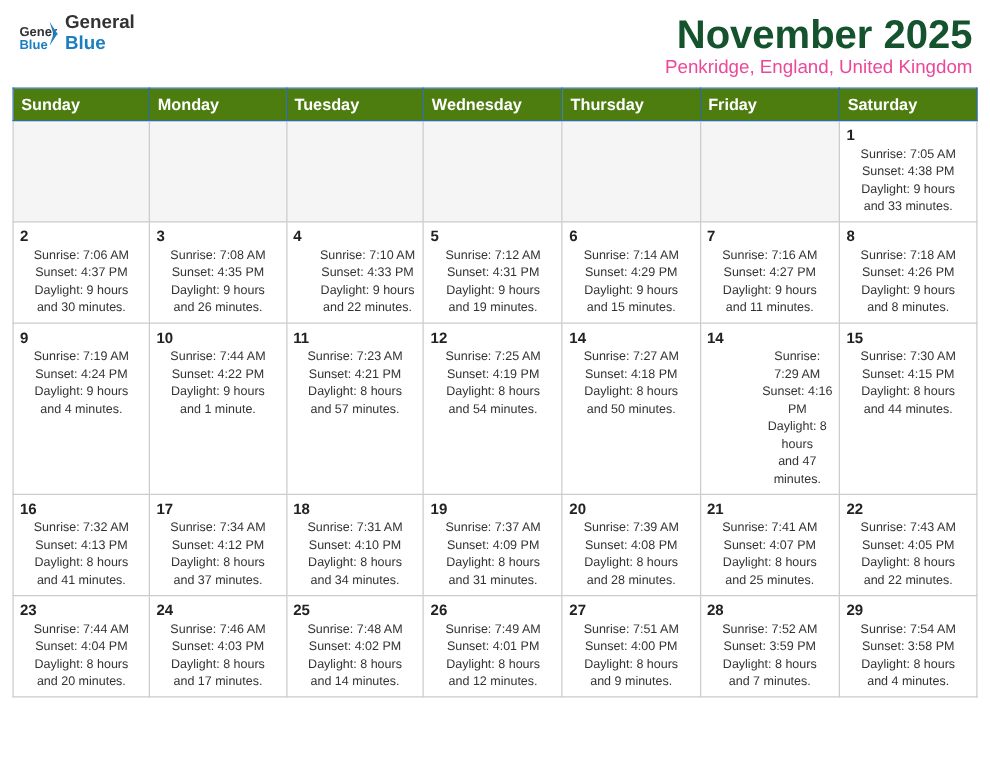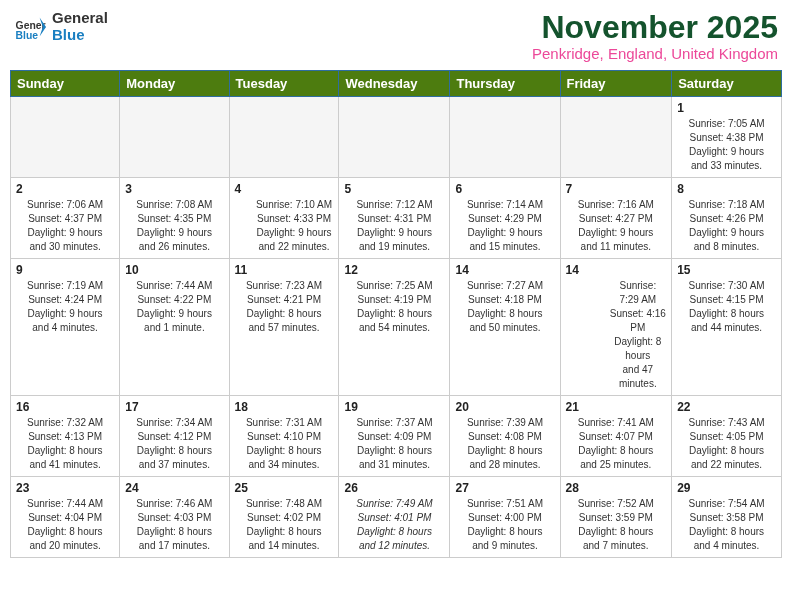--- a/index.html
+++ b/index.html
@@ -306,7 +306,7 @@
         </td>
         <td>
           <span class="day-number">26</span>
-          <div class="day-info" style="white-space: pre-line; font-style: italic;">Sunrise: 7:49 AM
+          <div class="day-info" style="white-space: pre-line;">Sunrise: 7:49 AM
 Sunset: 4:01 PM
 Daylight: 8 hours
 and 12 minutes.</div>

